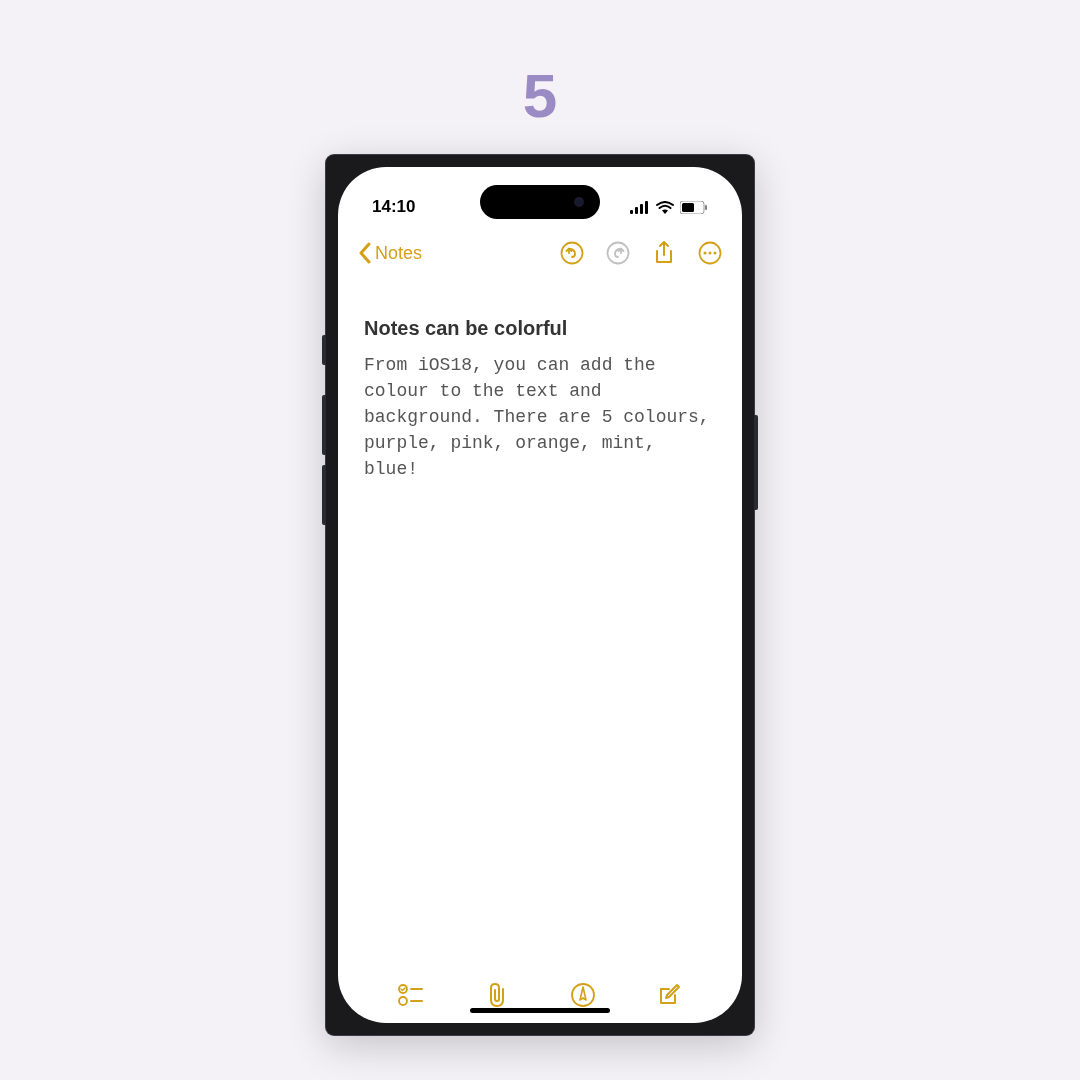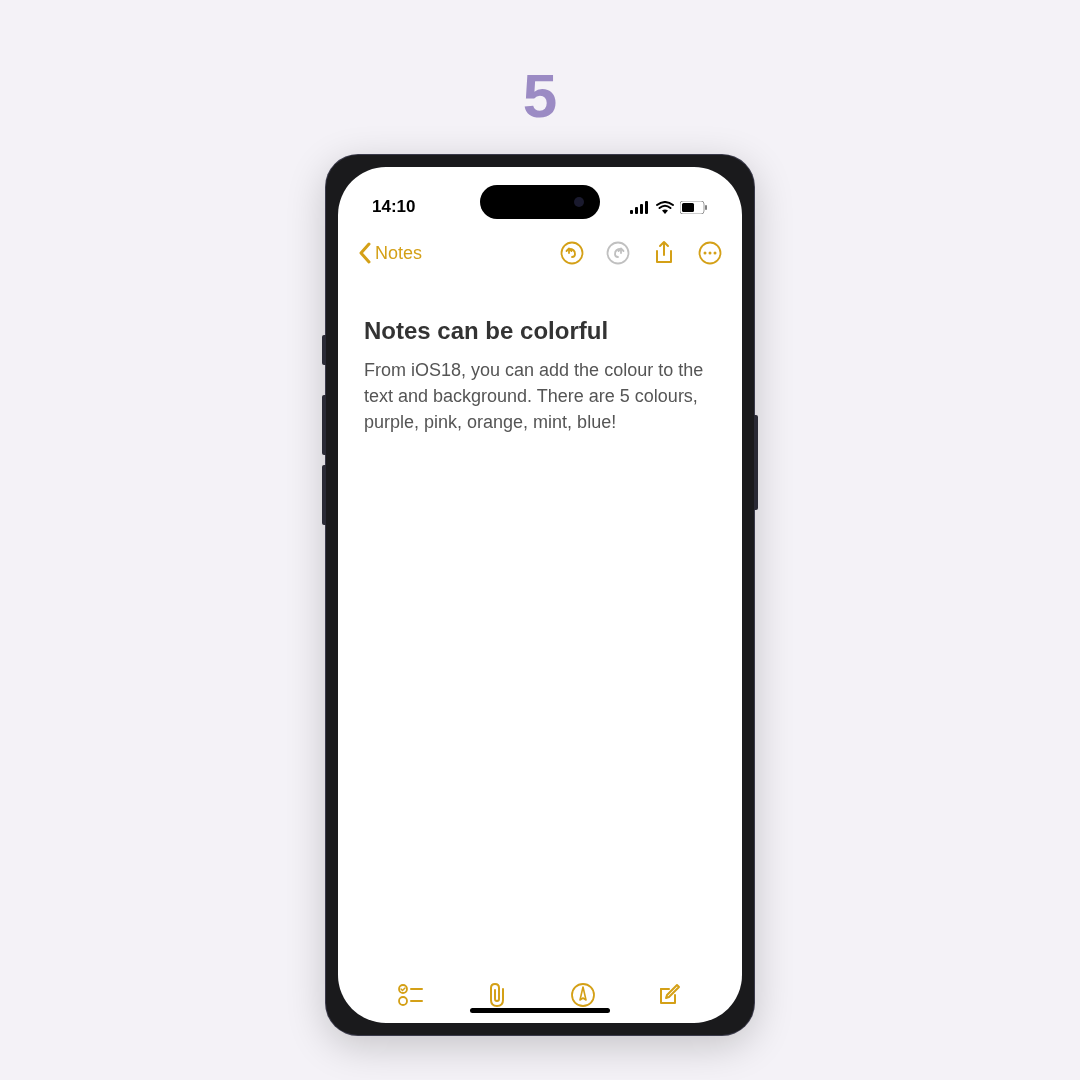--- a/index.html
+++ b/index.html
@@ -35,7 +35,7 @@
       width: 428px;
       height: 880px;
       background: #1a1a1c;
-      border-radius: 32px;
+      border-radius: 8px;
       padding: 12px;
       box-shadow: 0 0 0 1px #3a3a4a, 0 10px 40px rgba(0,0,0,0.2);
     }

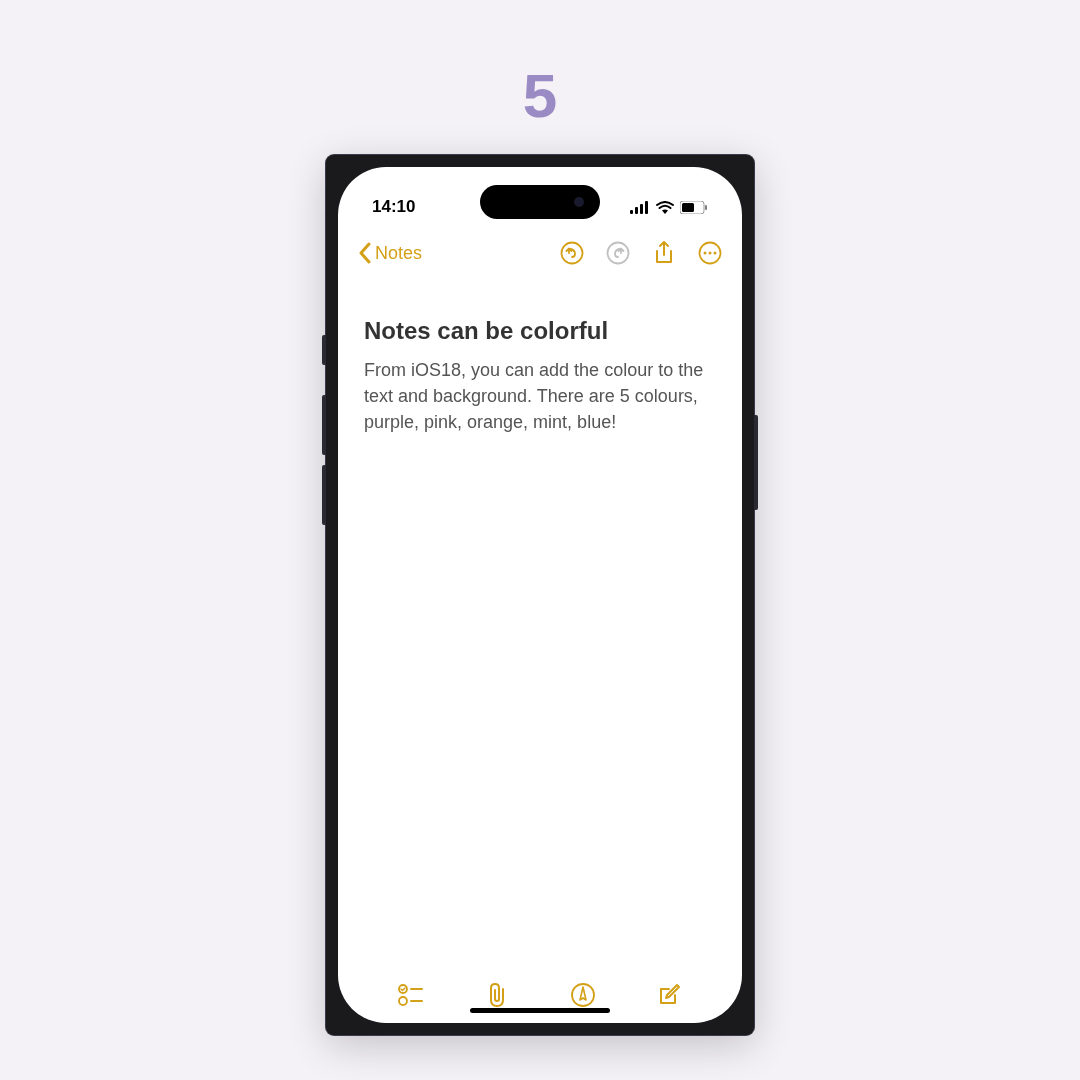--- a/index.html
+++ b/index.html
@@ -151,7 +151,7 @@
     }
     
     .note-title {
-      font-size: 24px;
+      font-size: 20px;
       font-weight: 700;
       color: #333;
       margin-bottom: 12px;

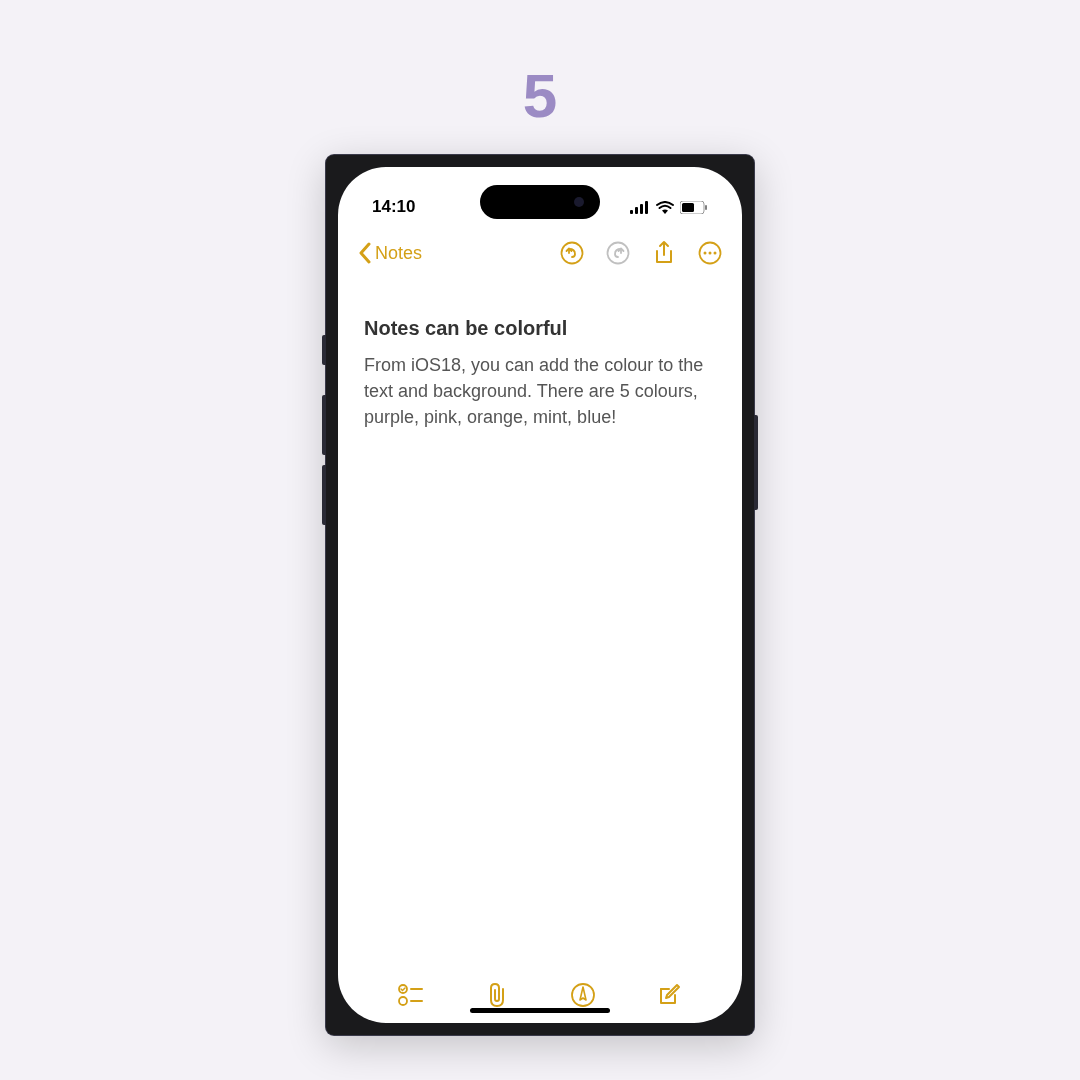--- a/index.html
+++ b/index.html
@@ -161,6 +161,7 @@
       font-size: 18px;
       line-height: 1.45;
       color: #555;
+      font-family: Liberation Mono, monospace;
     }
     
     .toolbar {

